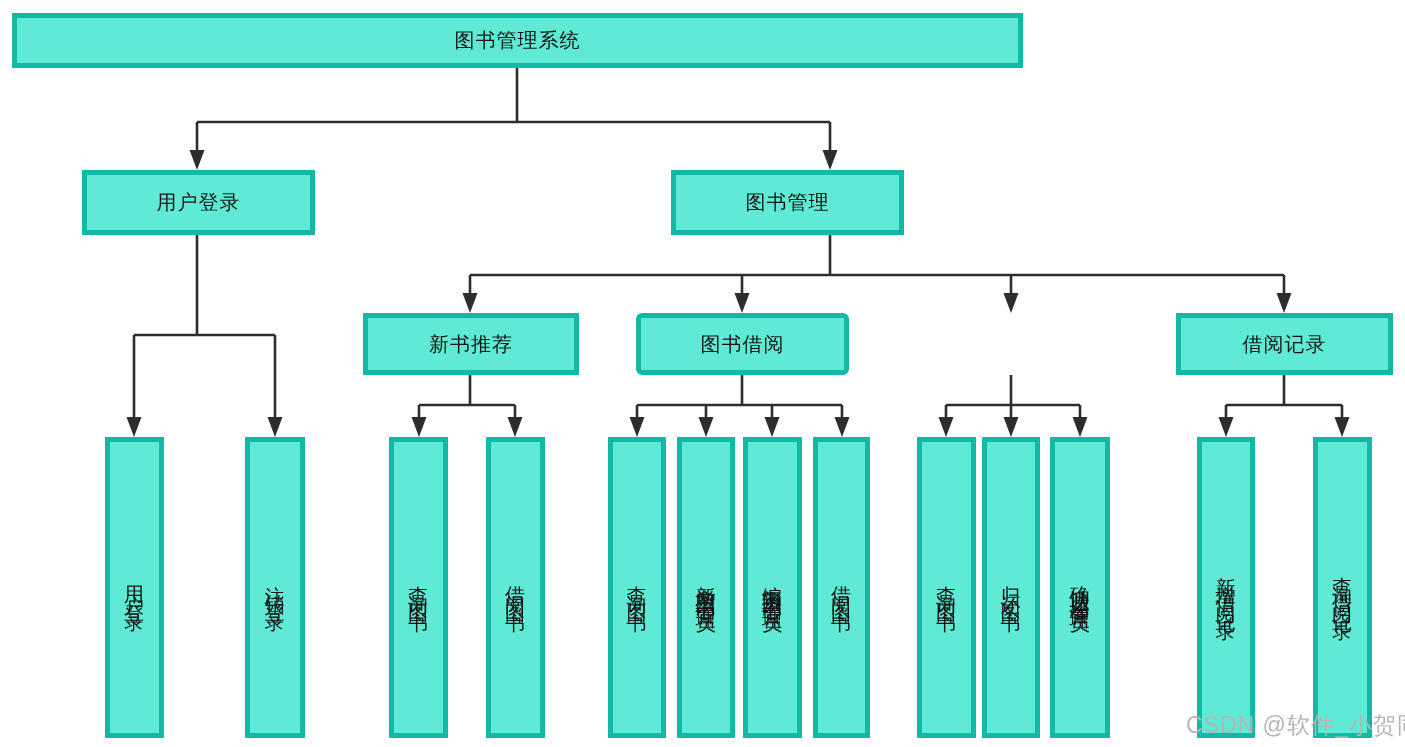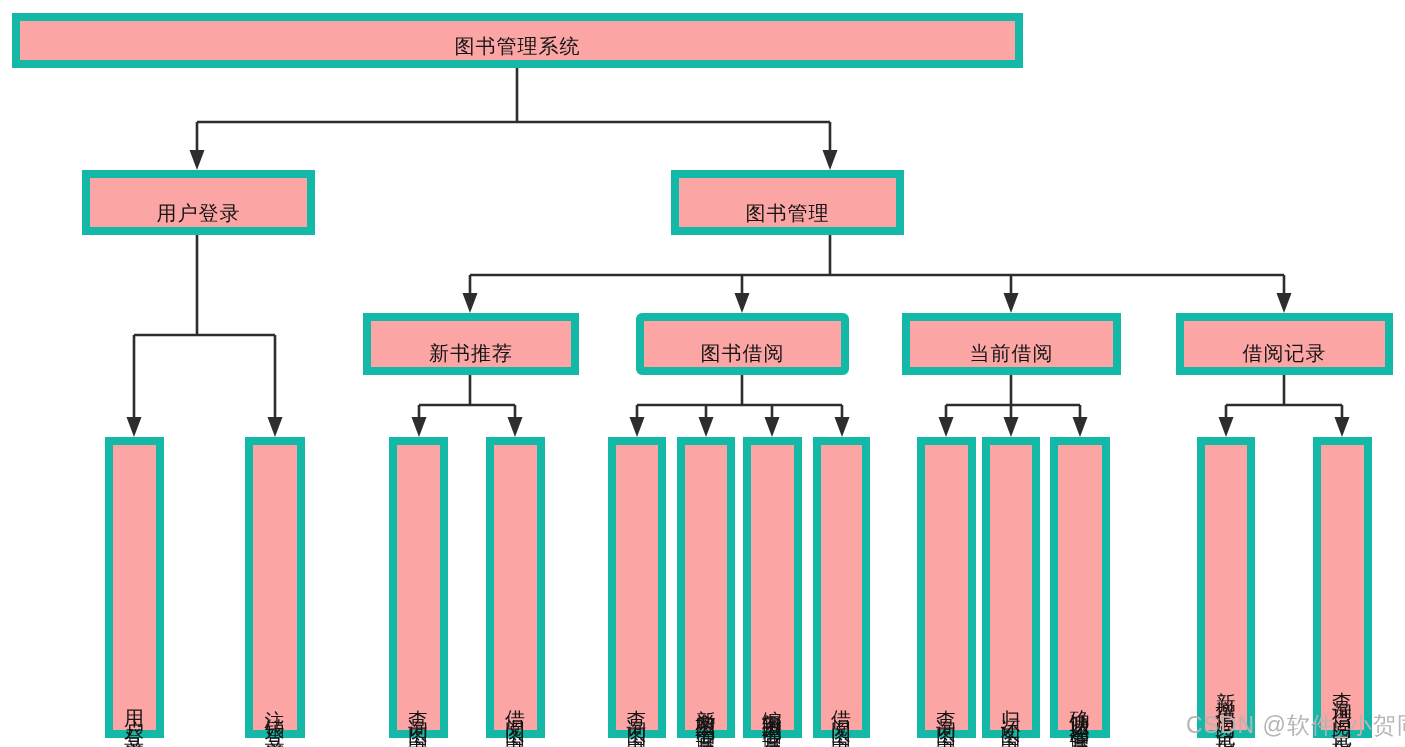--- a/index.html
+++ b/index.html
@@ -14,10 +14,10 @@
   .box{
     position:absolute;
     box-sizing:border-box;
-    background:#fca5a5;
-    border:8px solid #14b8a6;
+    background:#5eead4;
+    border:5px solid #14b8a6;
     display:flex;
-    align-items:flex-end;
+    align-items:center;
     justify-content:center;
     color:#141414;
   }

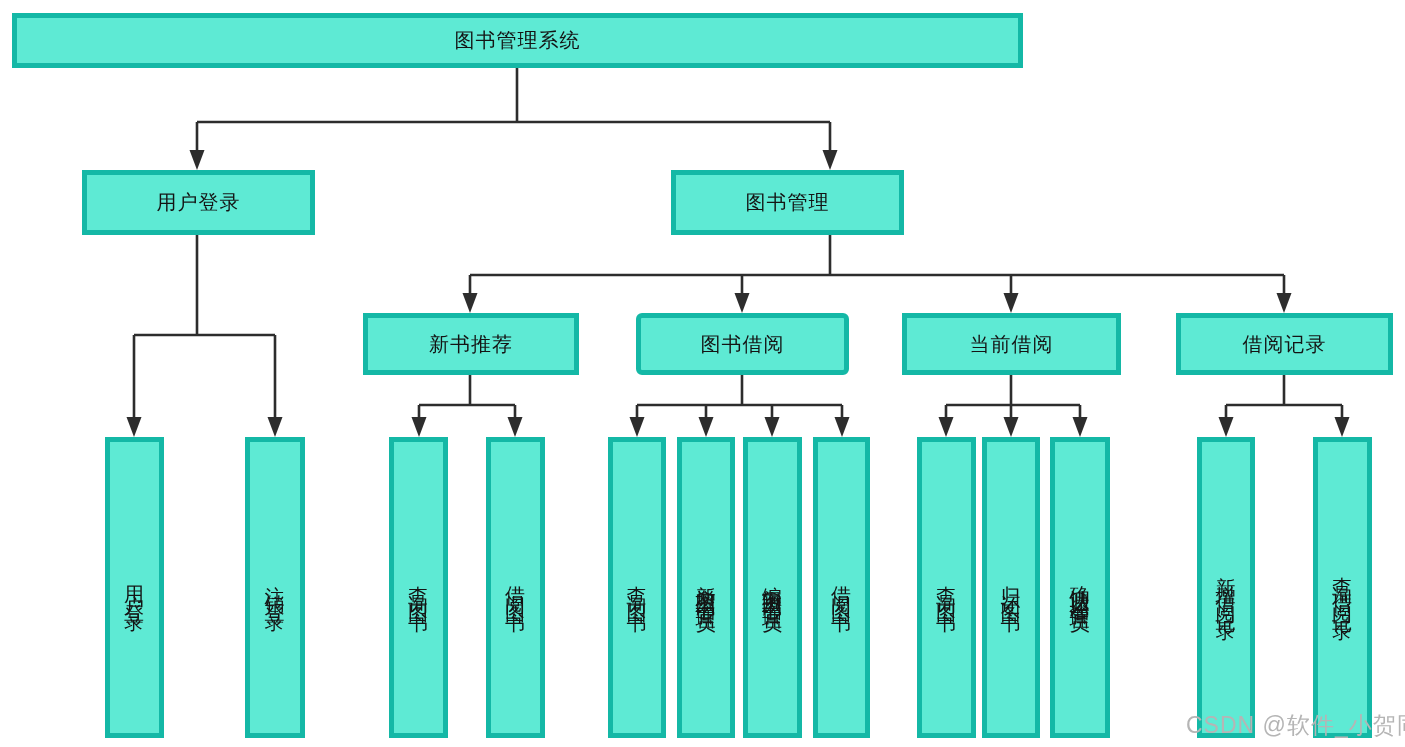--- a/index.html
+++ b/index.html
@@ -102,9 +102,6 @@
   <div class="box hbox" style="left:636px;top:313px;width:213px;height:62px;border-radius:6px;">
     <span>图书借阅</span>
   </div>
-  <div class="box hbox" style="left:902px;top:313px;width:219px;height:62px;">
-    <span>当前借阅</span>
-  </div>
   <div class="box hbox" style="left:1176px;top:313px;width:217px;height:62px;">
     <span>借阅记录</span>
   </div>

